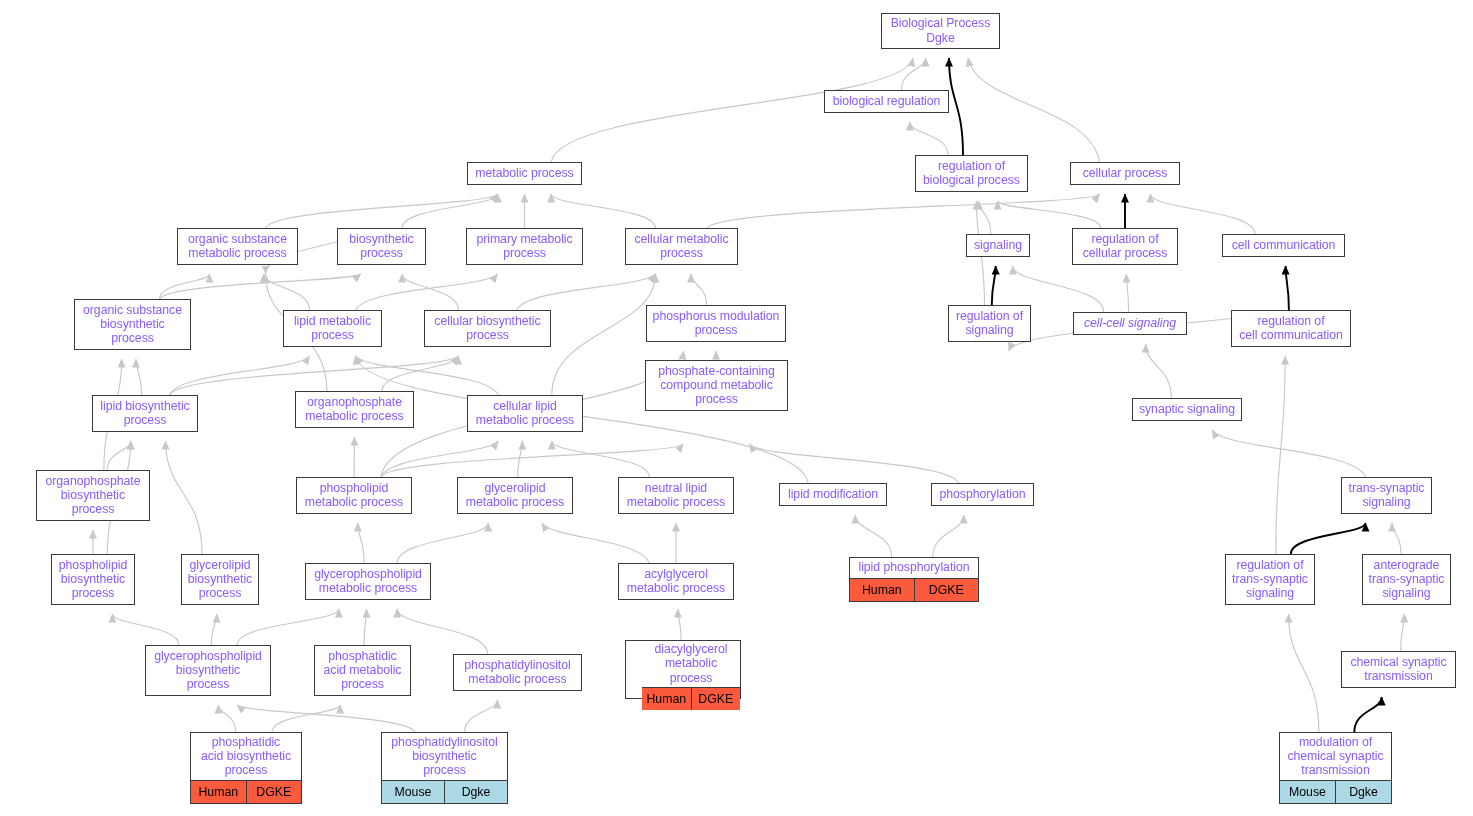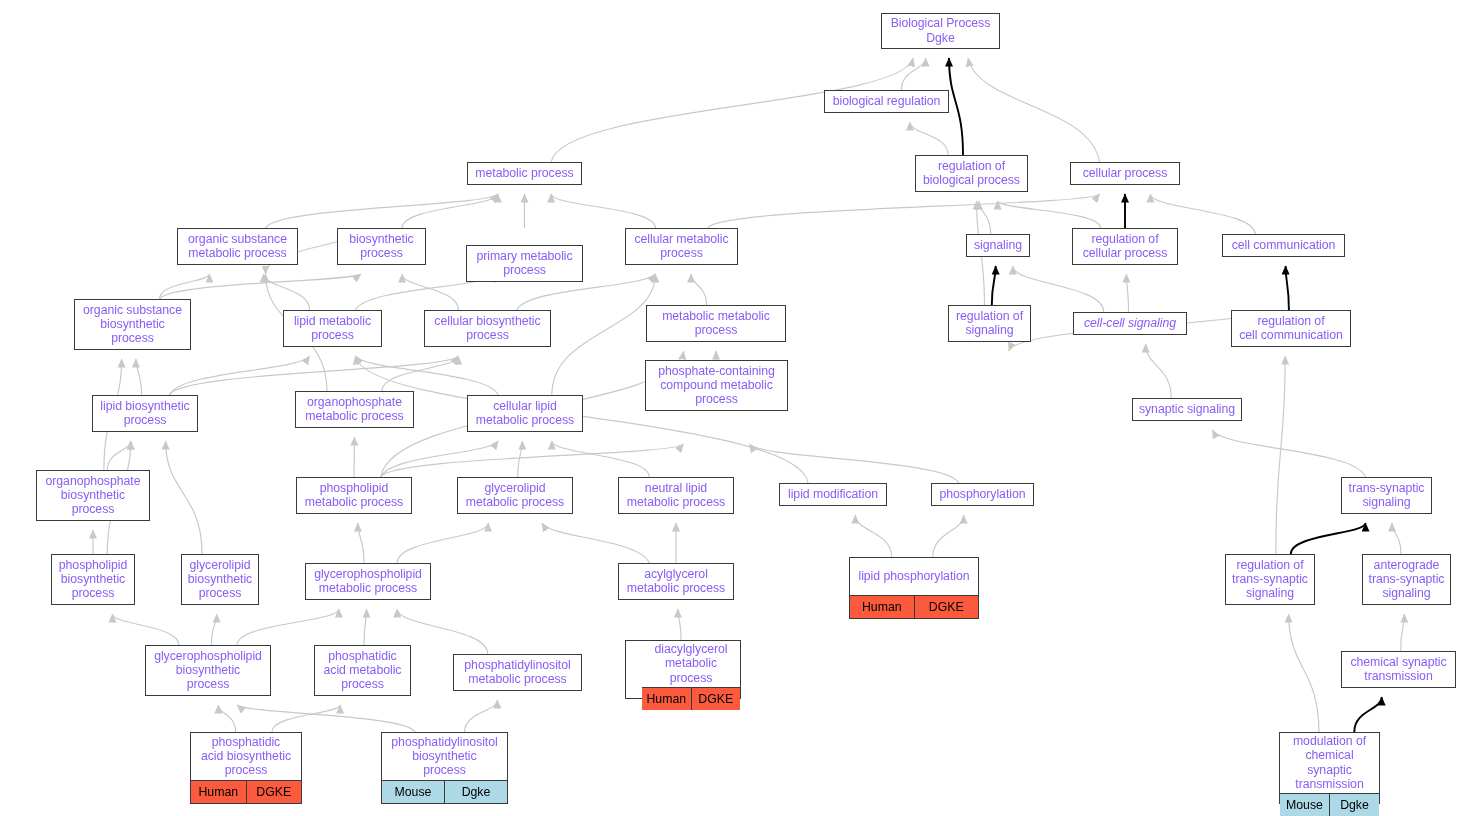--- a/index.html
+++ b/index.html
@@ -159,7 +159,7 @@
       <div class="title">biosynthetic
 process</div>
     </div>
-    <div class="node" style="left: 466px; top: 245px; width: 117px; height: 37px;">
+    <div class="node" style="left: 466px; top: 228px; width: 117px; height: 37px;">
       <div class="title">primary metabolic
 process</div>
     </div>

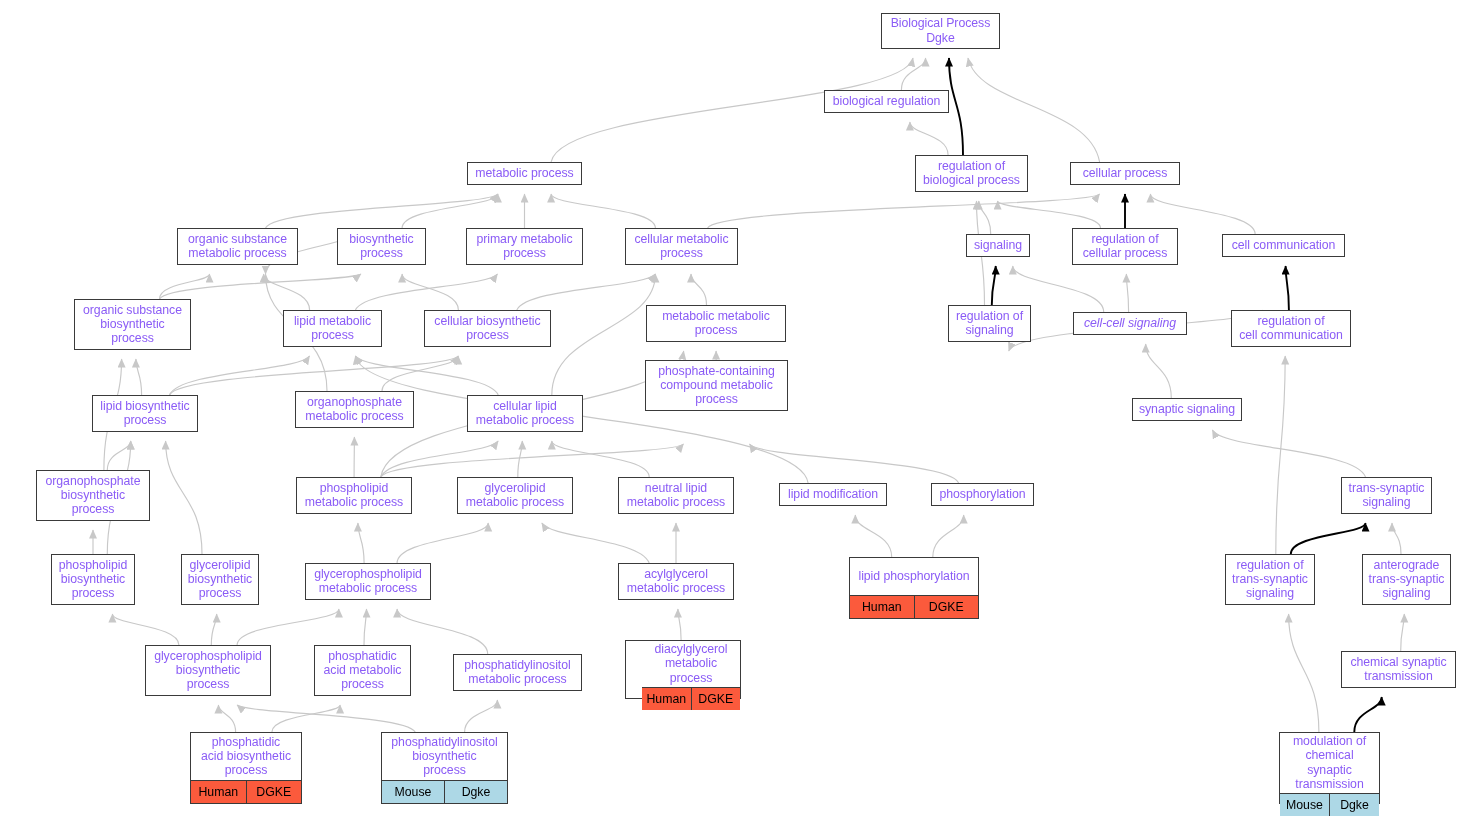--- a/index.html
+++ b/index.html
@@ -191,7 +191,7 @@
 process</div>
     </div>
     <div class="node" style="left: 646px; top: 305px; width: 140px; height: 37px;">
-      <div class="title">metabolic metabolic
+      <div class="title">phosphorus modulation
 process</div>
     </div>
     <div class="node" style="left: 948px; top: 305px; width: 83px; height: 37px;">

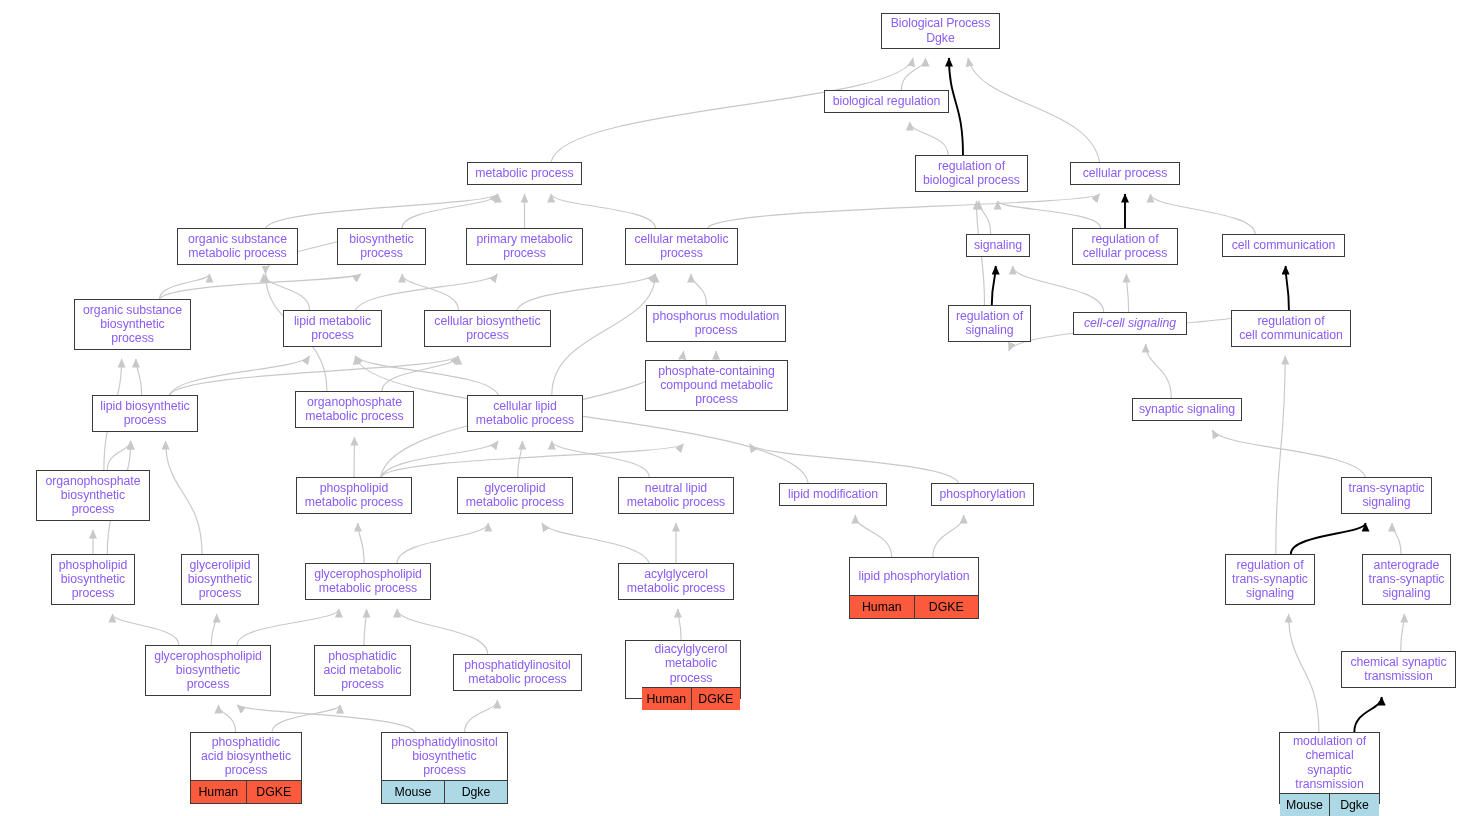--- a/index.html
+++ b/index.html
@@ -270,7 +270,7 @@
       <div class="title">acylglycerol
 metabolic process</div>
     </div>
-    <div class="node" style="left: 849px; top: 557px; width: 130px; height: 62px;">
+    <div class="node" style="left: 849px; top: 557px; width: 130px; height: 45px;">
       <div class="title">lipid phosphorylation</div>
       <div class="annot human">
         <div class="cell">Human</div>

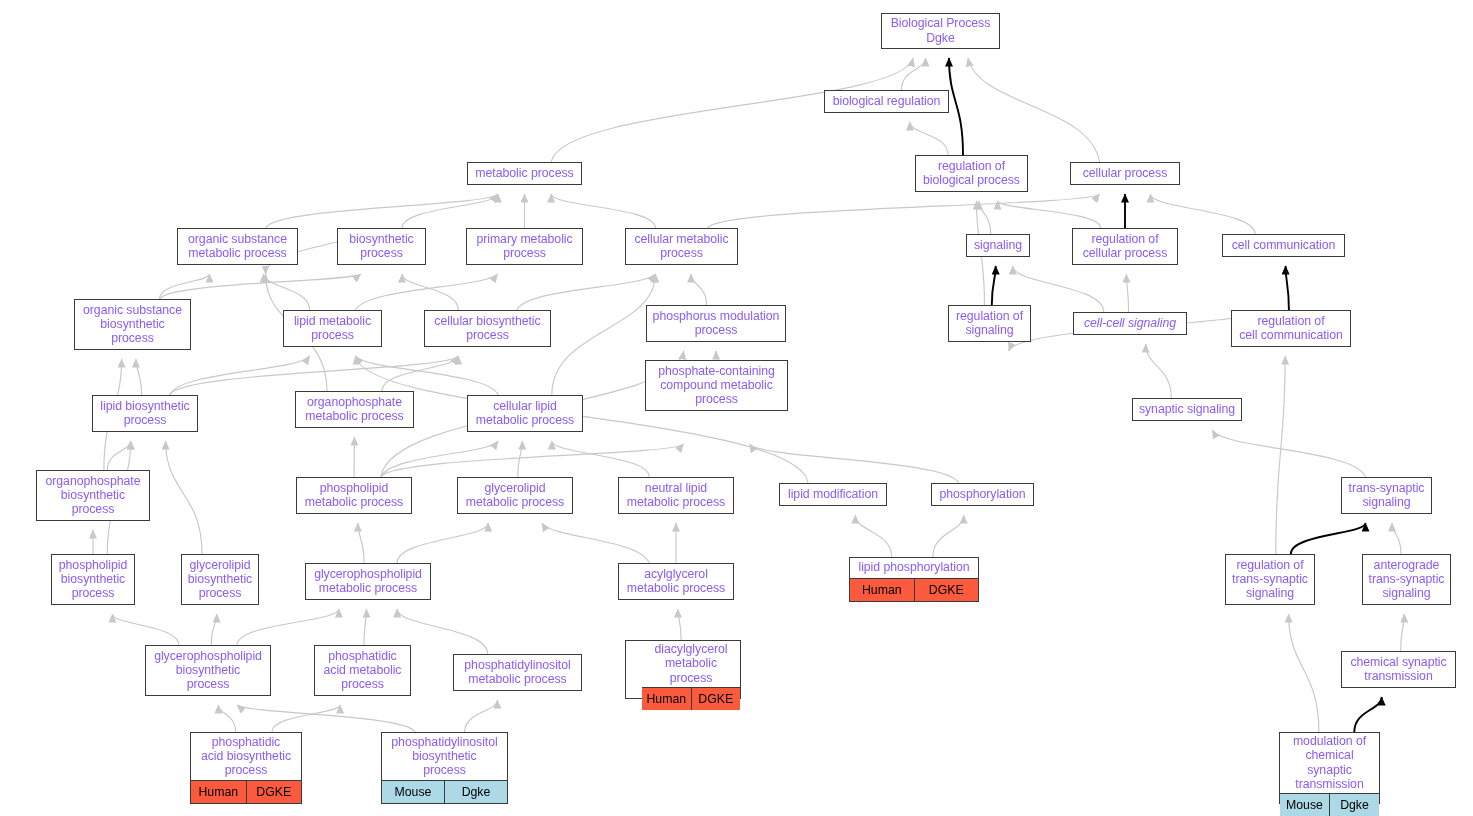--- a/index.html
+++ b/index.html
@@ -331,7 +331,7 @@
         <div class="cell">Dgke</div>
       </div>
     </div>
-    <div class="node" style="left: 1279px; top: 732px; width: 101px; height: 72px;">
+    <div class="node" style="left: 1279px; top: 732px; width: 113px; height: 72px;">
       <div class="title">modulation of
 chemical synaptic
 transmission</div>

